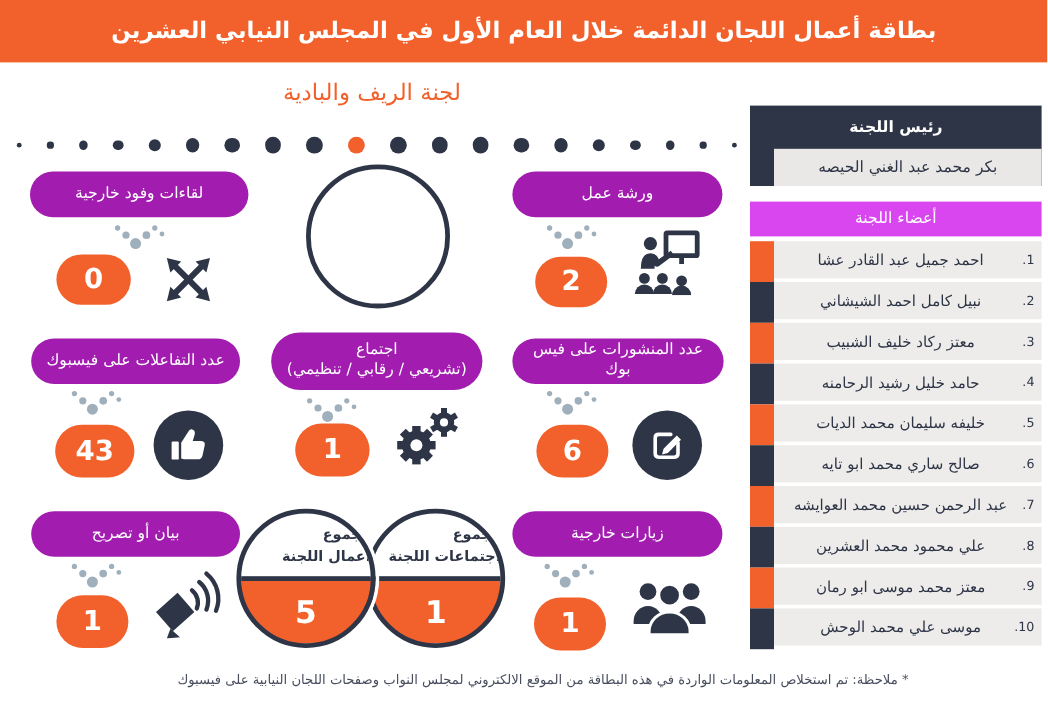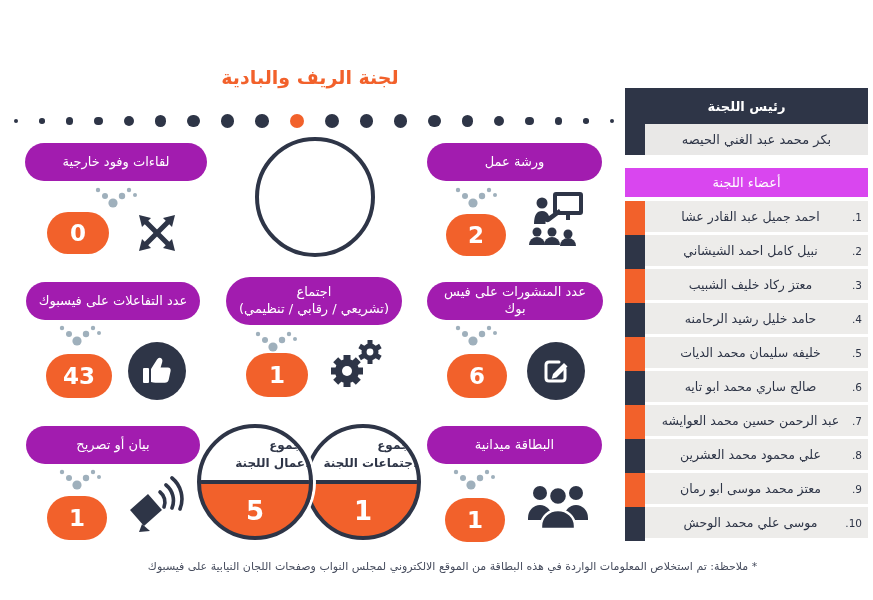--- a/index.html
+++ b/index.html
@@ -64,6 +64,7 @@
 
 <div class="canvas">
 
+  <div class="abs banner">بطاقة أعمال اللجان الدائمة خلال العام الأول في المجلس النيابي العشرين</div>
 
   <div class="abs committee-title">لجنة الريف والبادية</div>
 

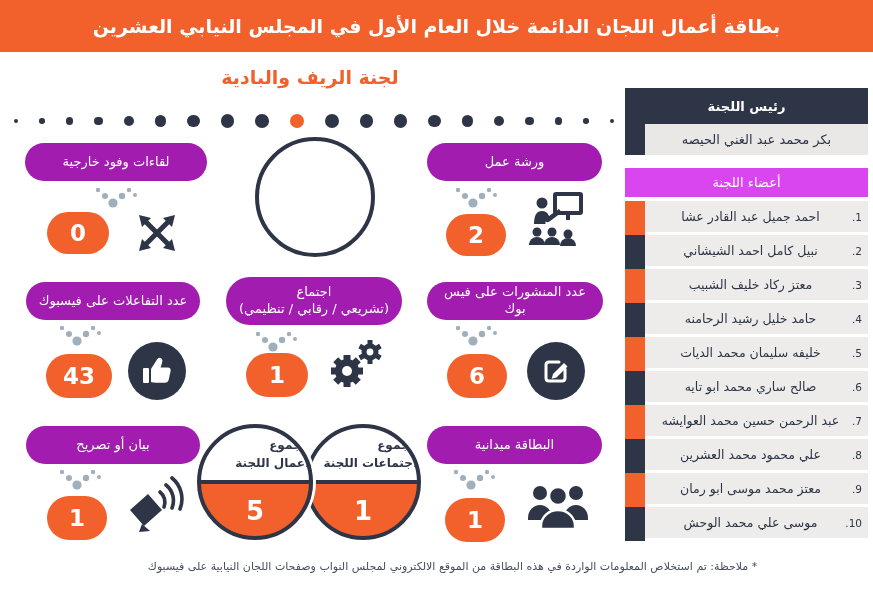--- a/index.html
+++ b/index.html
@@ -12,7 +12,7 @@
   .banner{left:0;top:0;width:873px;height:52px;background:#F2612B;color:#fff;
     display:flex;align-items:center;justify-content:center;font-size:19px;font-weight:bold;}
   .committee-title{left:0;top:62px;width:620px;height:30px;color:#F2612B;
-    display:flex;align-items:center;justify-content:center;font-size:19px;font-weight:bold;}
+    display:flex;align-items:center;justify-content:center;font-size:19px;font-weight:normal;}
   
   .dots-row{left:14px;top:110px;width:600px;height:22px;display:flex;
     align-items:center;justify-content:space-between;}

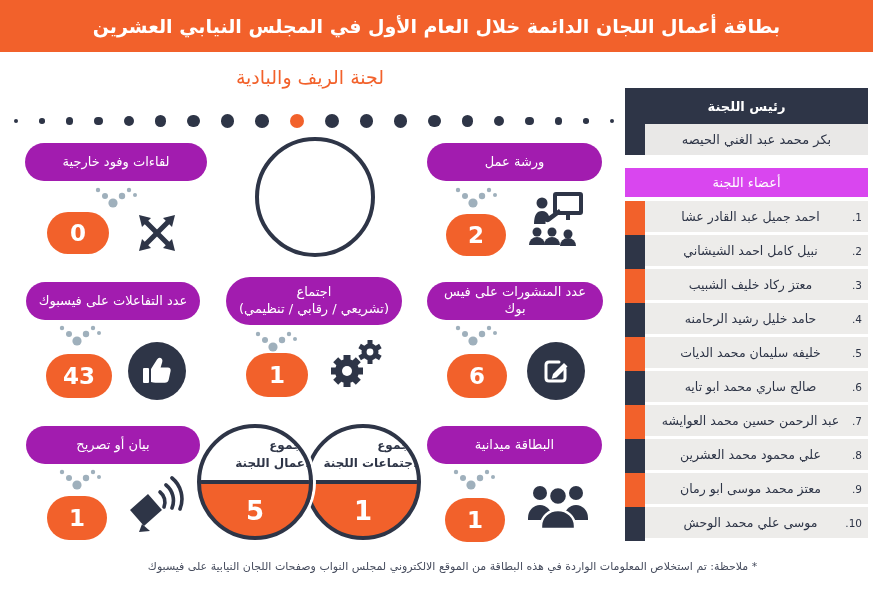--- a/index.html
+++ b/index.html
@@ -264,7 +264,7 @@
     <div class="total-value">1</div>
   </div>
 
-  <div class="abs pill-label" style="left:427px;top:426px;width:175px;height:38px">البطاقة ميدانية</div>
+  <div class="abs pill-label" style="left:427px;top:426px;width:175px;height:38px">زيارات خارجية</div>
   <svg class="abs" style="left:450px;top:468px" width="48" height="24" viewBox="0 0 48 24">
     <g fill="#9FB0BC">
         <circle cx="6" cy="4" r="2.2"></circle>

